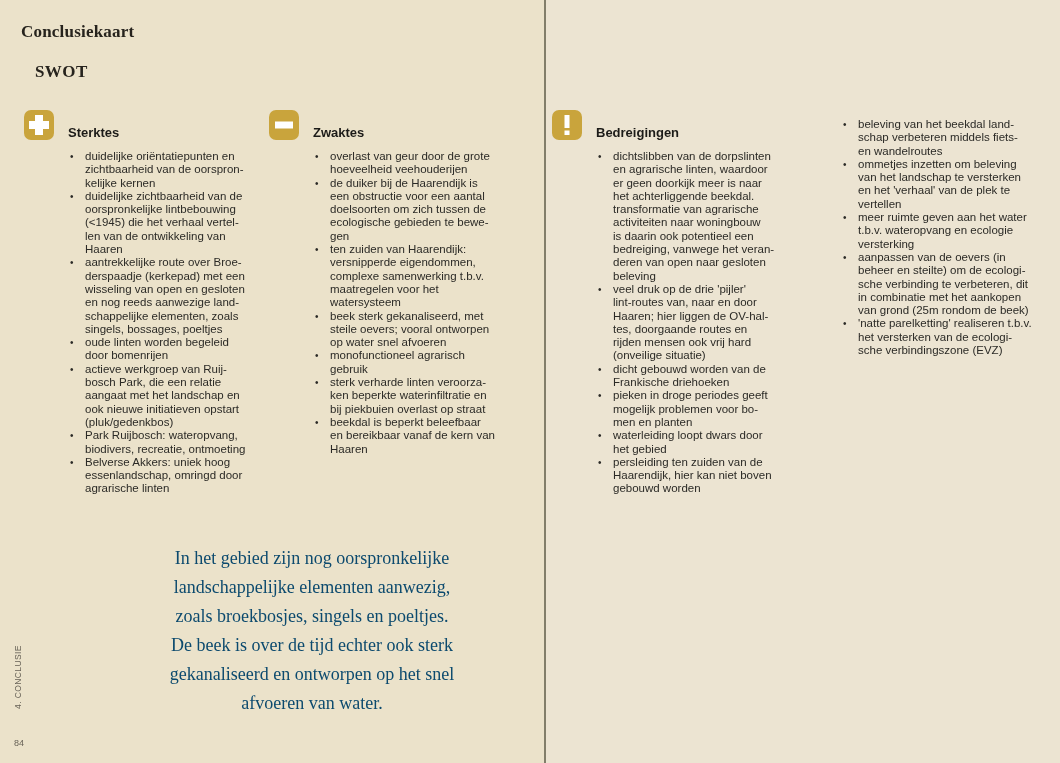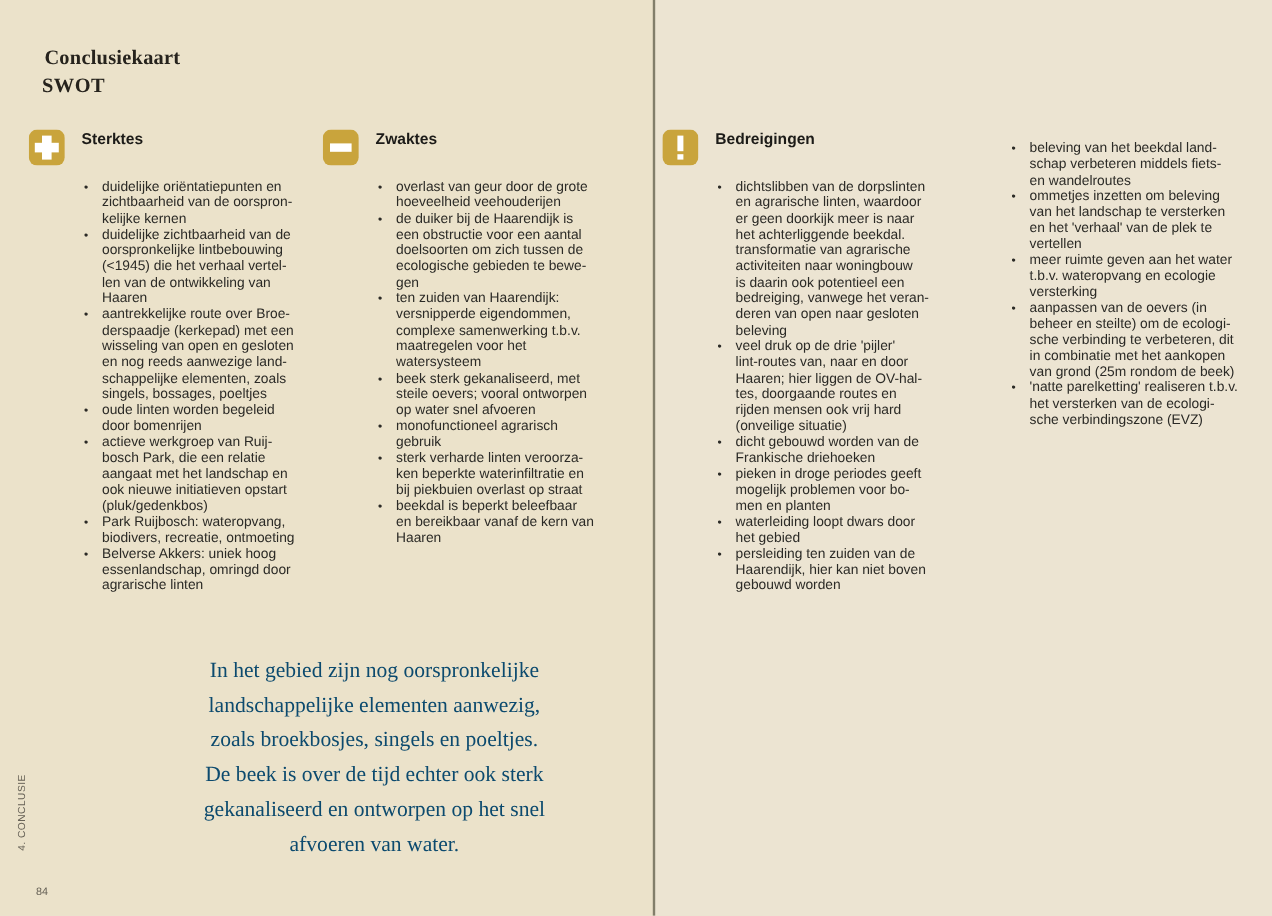--- a/index.html
+++ b/index.html
@@ -19,7 +19,7 @@
     position: absolute; left: 21px; top: 22px;
     font-family: "Liberation Serif", serif;
     font-size: 17px; font-weight: 700; color: #26231d;
-    margin: 16px; letter-spacing: 0.2px;
+    margin: 0; letter-spacing: 0.2px;
   }
   .page-subtitle {
     position: absolute; left: 21px; top: 48px;

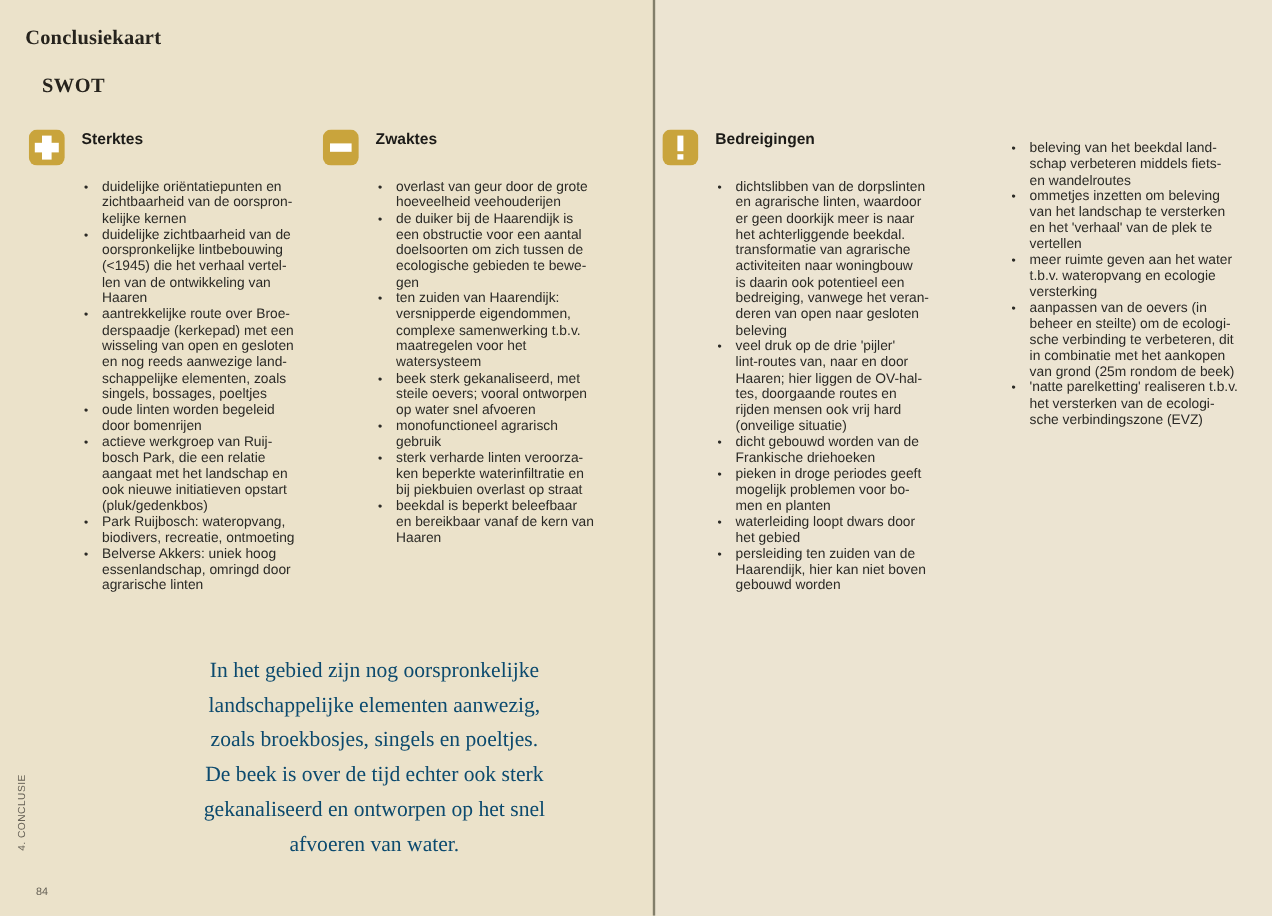--- a/index.html
+++ b/index.html
@@ -34,7 +34,7 @@
   .col-3 { left: 552px; width: 250px; }
   .col-4 { left: 797px; width: 260px; }
 
-  .col-header { display: flex; align-items: flex-start; height: 32px; }
+  .col-header { display: flex; align-items: flex-end; height: 32px; }
   .icon-badge { width: 30px; height: 30px; flex: 0 0 30px; display: block; }
   .col-title {
     margin: 0 0 0 14px;

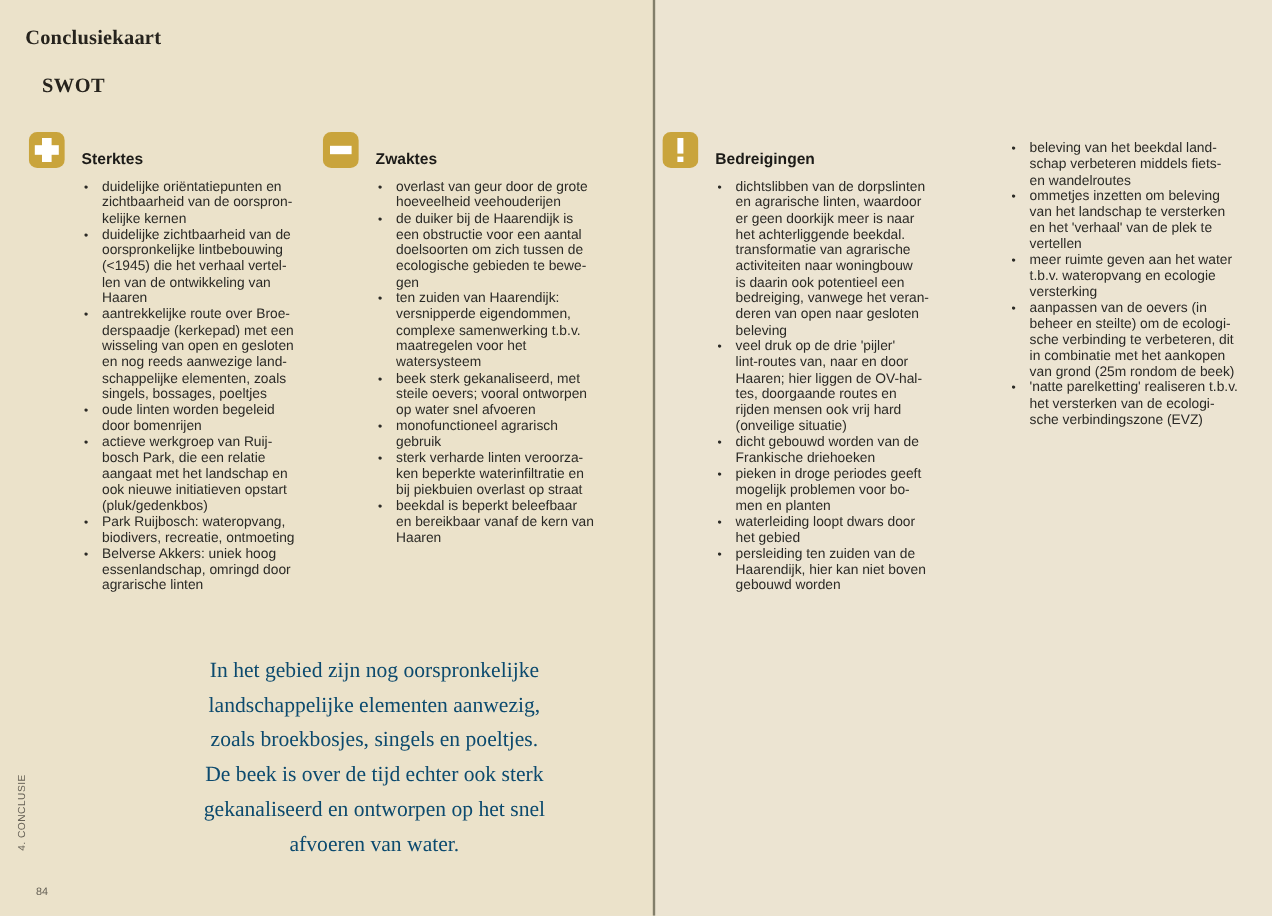--- a/index.html
+++ b/index.html
@@ -73,7 +73,7 @@
   }
   .page-number {
     position: absolute; left: 14px; top: 738px;
-    font-size: 9px; color: #676257; margin-left: 16px;
+    font-size: 9px; color: #676257;
   }
 </style>
 </head>

